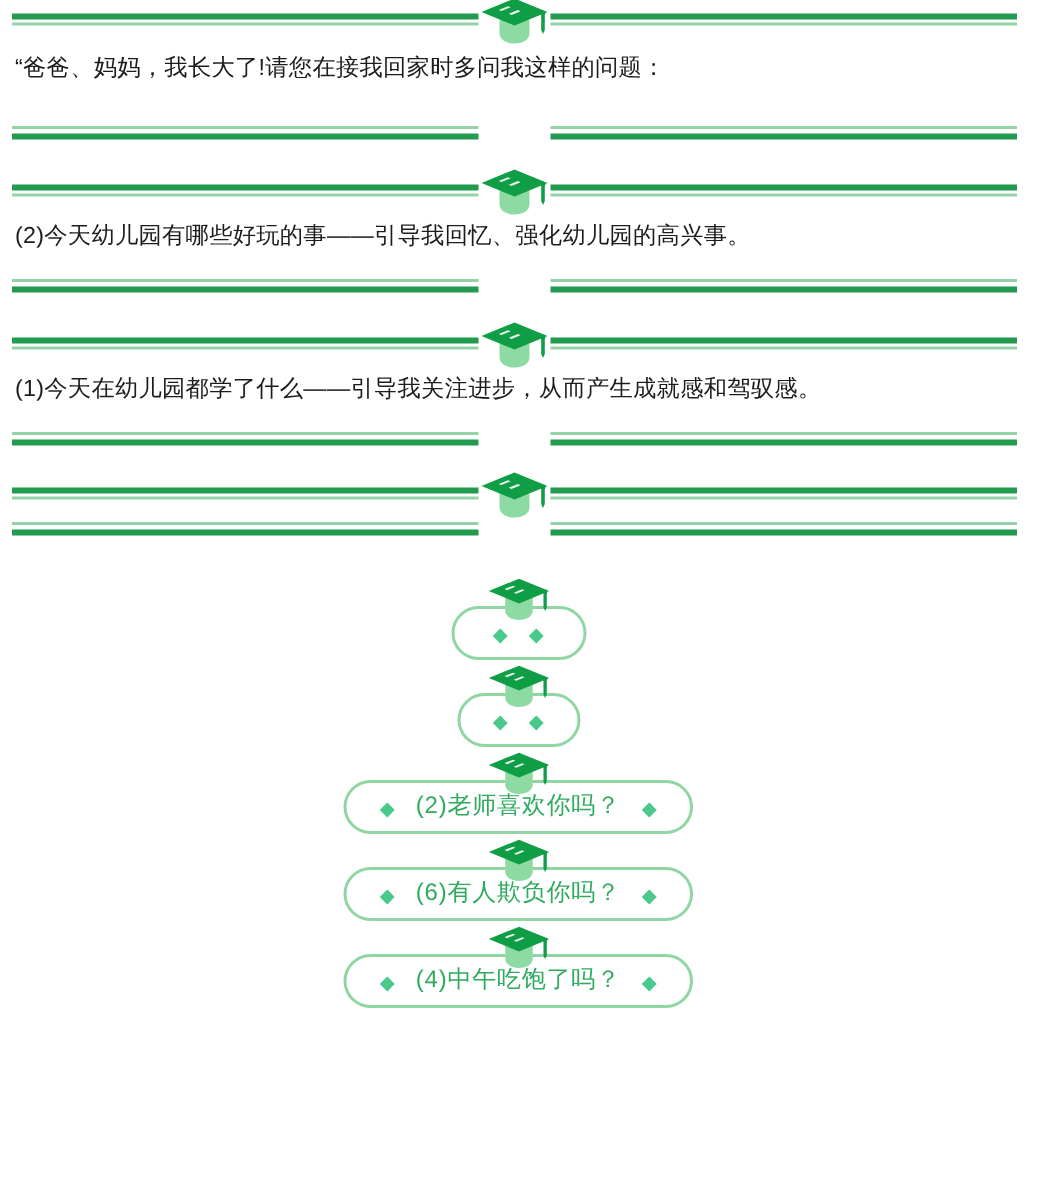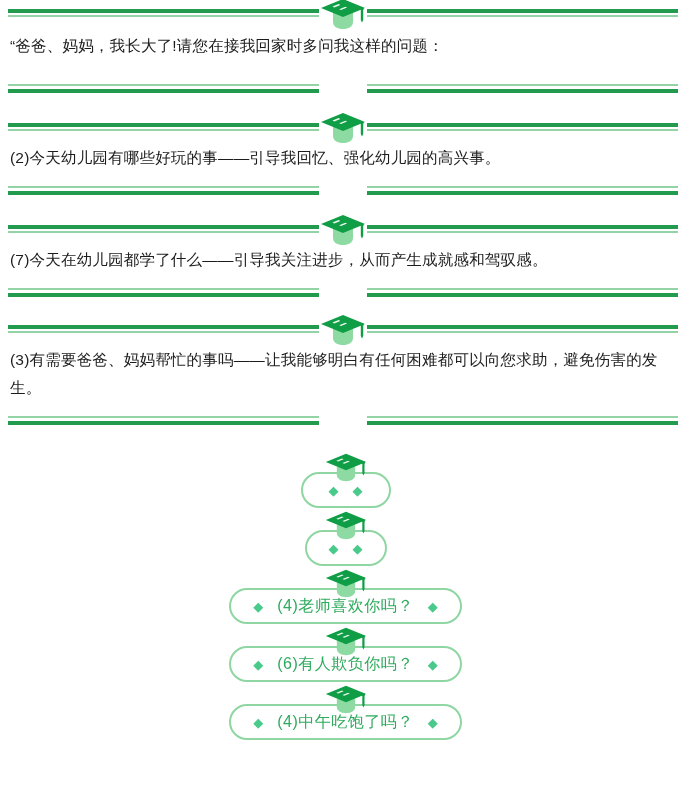--- a/index.html
+++ b/index.html
@@ -205,7 +205,7 @@
     </span>
   </div>
 
-  <div class="para">(7)今天在幼儿园都学了什么——引导我关注进步，从而产生成就感和驾驭感。</div>
+  <div class="para">(1)今天在幼儿园都学了什么——引导我关注进步，从而产生成就感和驾驭感。</div>
 
   <div class="sep bottom">
     <div class="hair seg-l"></div>

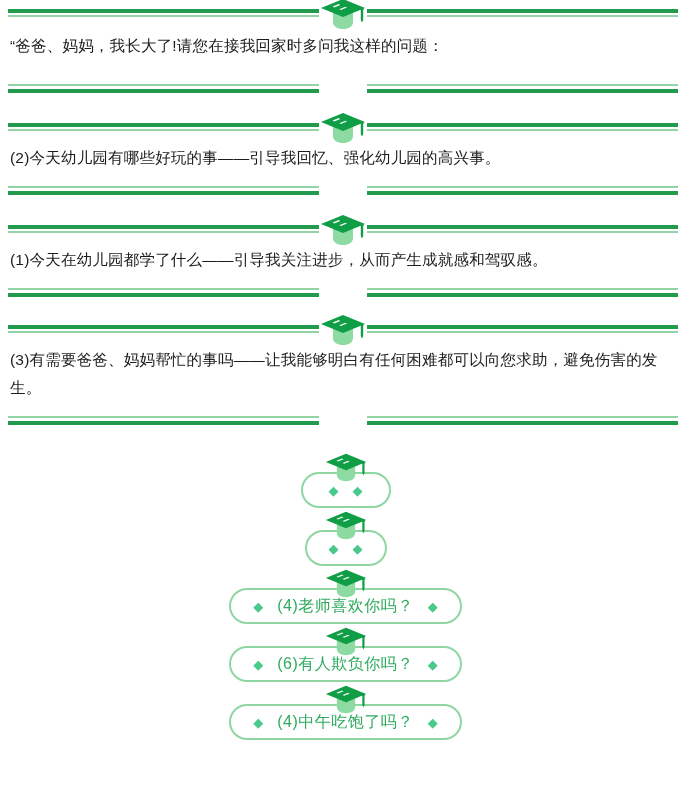--- a/index.html
+++ b/index.html
@@ -233,7 +233,6 @@
     </span>
   </div>
 
-  <div class="para">(3)有需要爸爸、妈妈帮忙的事吗——让我能够明白有任何困难都可以向您求助，避免伤害的发生。</div>
 
   <div class="sep bottom">
     <div class="hair seg-l"></div>

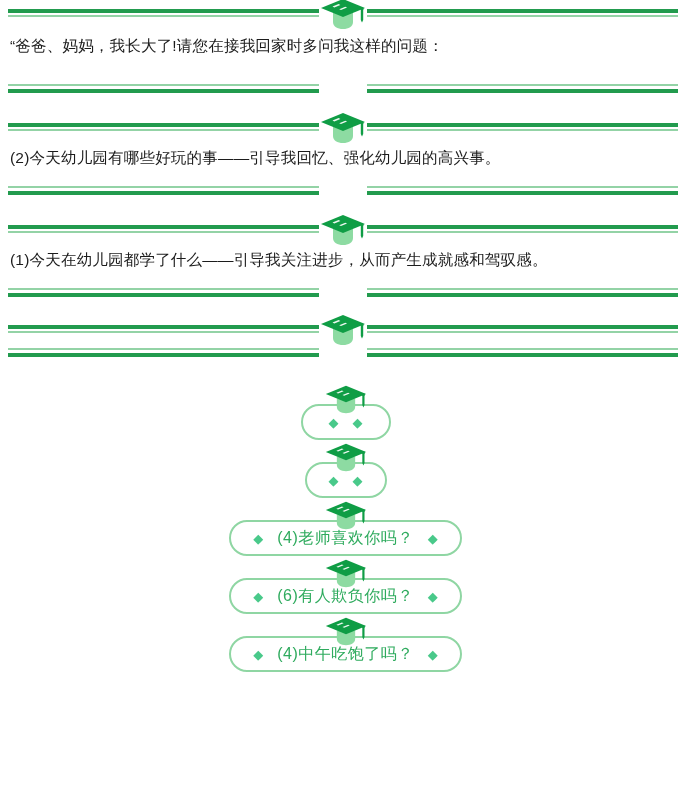--- a/index.html
+++ b/index.html
@@ -292,7 +292,7 @@
     </span>
     <div class="pill">
       <span class="dia">◆</span>
-      <span class="txt">(4)老师喜欢你吗？</span>
+      <span class="txt">(2)老师喜欢你吗？</span>
       <span class="dia">◆</span>
     </div>
   </div>

